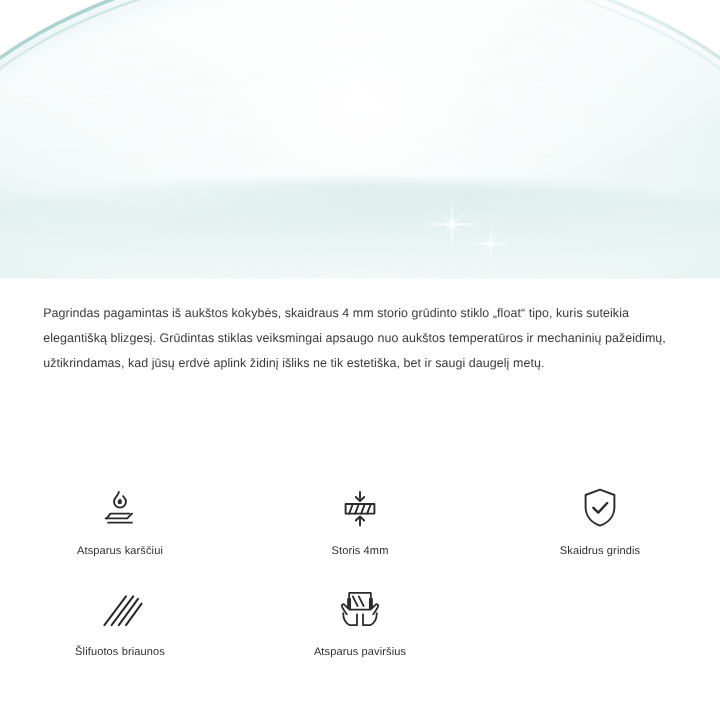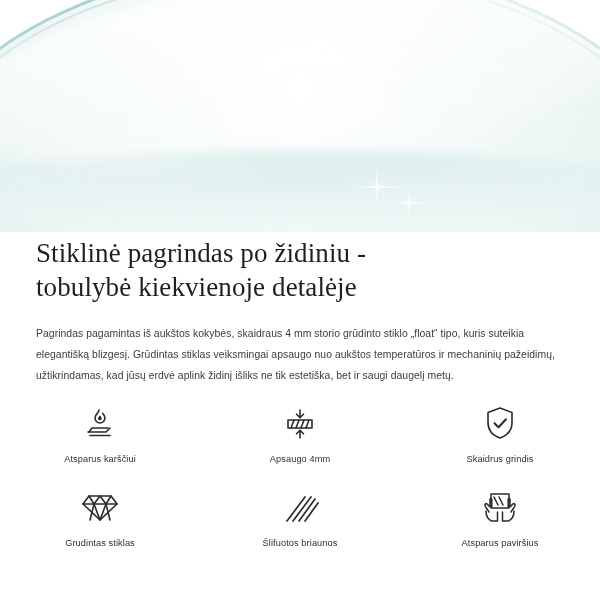--- a/index.html
+++ b/index.html
@@ -201,10 +201,6 @@
   </div>
 
   <div class="content">
-    <h1 class="headline">
-      <span>Stiklinė pagrindas po židiniu -</span>
-      <span class="line2">tobulybė kiekvienoje detalėje</span>
-    </h1>
     <p class="body-copy">Pagrindas pagamintas iš aukštos kokybės, skaidraus 4 mm storio grūdinto stiklo „float“ tipo, kuris suteikia elegantišką blizgesį. Grūdintas stiklas veiksmingai apsaugo nuo aukštos temperatūros ir mechaninių pažeidimų, užtikrindamas, kad jūsų erdvė aplink židinį išliks ne tik estetiška, bet ir saugi daugelį metų.</p>
   </div>
 

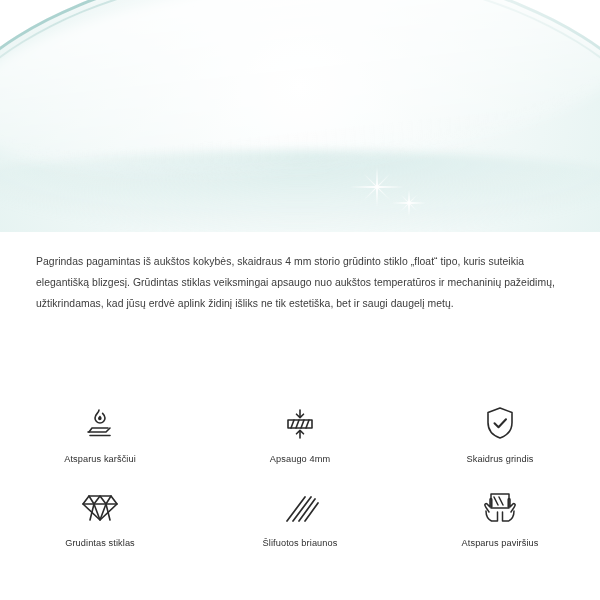--- a/index.html
+++ b/index.html
@@ -230,7 +230,7 @@
           <path d="M9 22l3-8M14 22l3-8M19 22l3-8M24 22l3-8"></path>
         </svg>
       </div>
-      <div class="feature-label">Apsaugo 4mm</div>
+      <div class="feature-label">Storis 4mm</div>
     </div>
 
     <div class="feature">

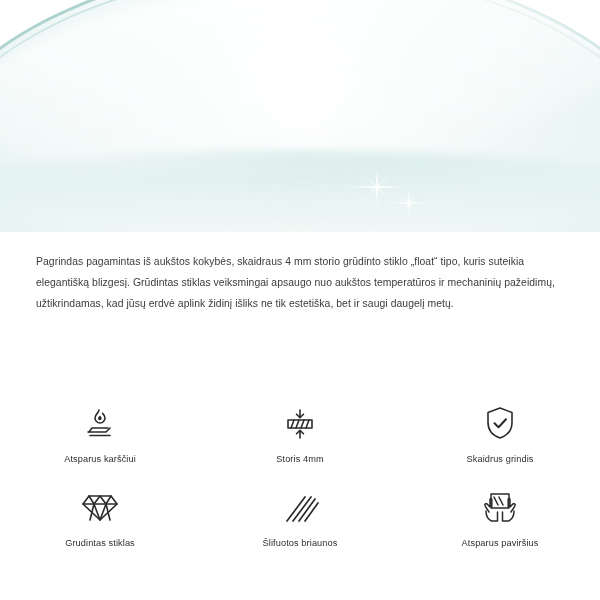--- a/index.html
+++ b/index.html
@@ -243,18 +243,6 @@
       <div class="feature-label">Skaidrus grindis</div>
     </div>
 
-    <div class="feature">
-      <div class="feature-icon">
-        <svg width="38" height="34" viewBox="0 0 38 34" fill="none" stroke="#2b2b2b" stroke-width="1.6" stroke-linecap="round" stroke-linejoin="round">
-          <path d="M8 5h22l6 8-17 16L2 13z"></path>
-          <path d="M2 13h34"></path>
-          <path d="M8 5l5 8-4 16"></path>
-          <path d="M30 5l-5 8 4 16"></path>
-          <path d="M13 13l6-8 6 8-6 16z"></path>
-        </svg>
-      </div>
-      <div class="feature-label">Grudintas stiklas</div>
-    </div>
 
     <div class="feature">
       <div class="feature-icon">

